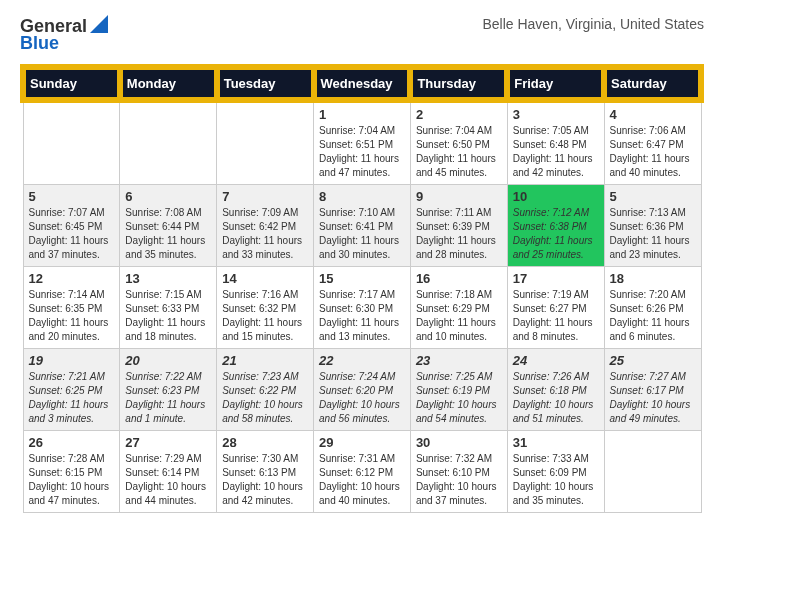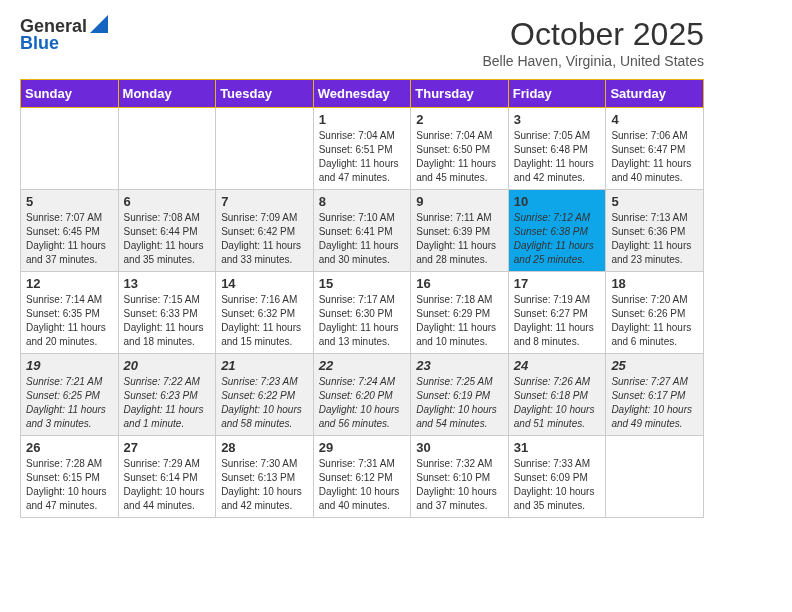--- a/index.html
+++ b/index.html
@@ -97,7 +97,6 @@
       </div>
     </div>
     <div class="title-block">
-      <div class="calendar-title">October 2025</div>
       <div class="calendar-subtitle">Belle Haven, Virginia, United States</div>
     </div>
   </div>

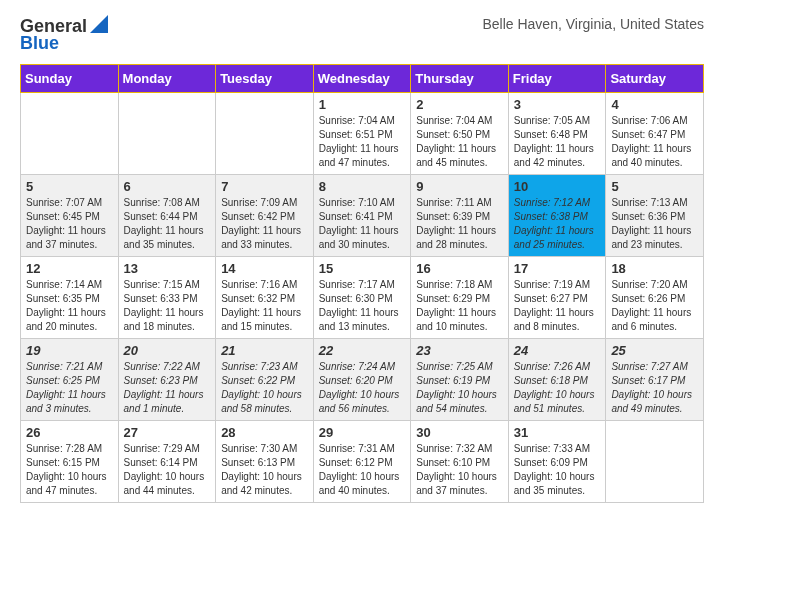--- a/index.html
+++ b/index.html
@@ -46,13 +46,13 @@
       border: 1px solid #ccc;
     }
     .calendar th {
-      background: #6d28d9;
+      background: #0f172a;
       color: #fff;
       font-size: 13px;
       font-weight: bold;
       padding: 6px 4px;
       text-align: left;
-      border: 1px solid #eab308;
+      border: 6px solid #eab308;
     }
     .calendar td {
       border: 1px solid #ccc;

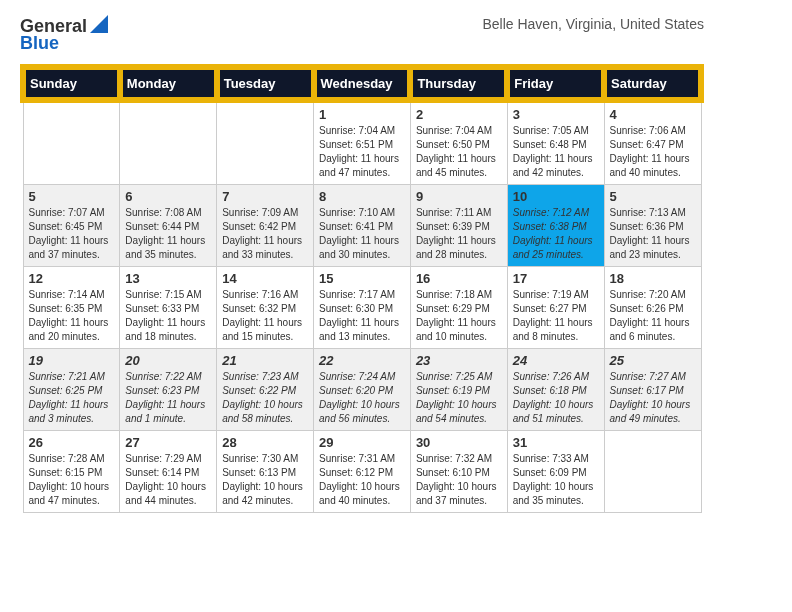--- a/index.html
+++ b/index.html
@@ -183,7 +183,7 @@
 Daylight: 11 hours
 and 28 minutes.</div>
           </td>
-          <td style="background-color: #0ea5e9;">
+          <td style="background-color: #22c55e;">
             <span class="day-num">10</span>
             <div class="day-info" style="white-space: pre-line; font-style: italic;">Sunrise: 7:12 AM
 Sunset: 6:38 PM

